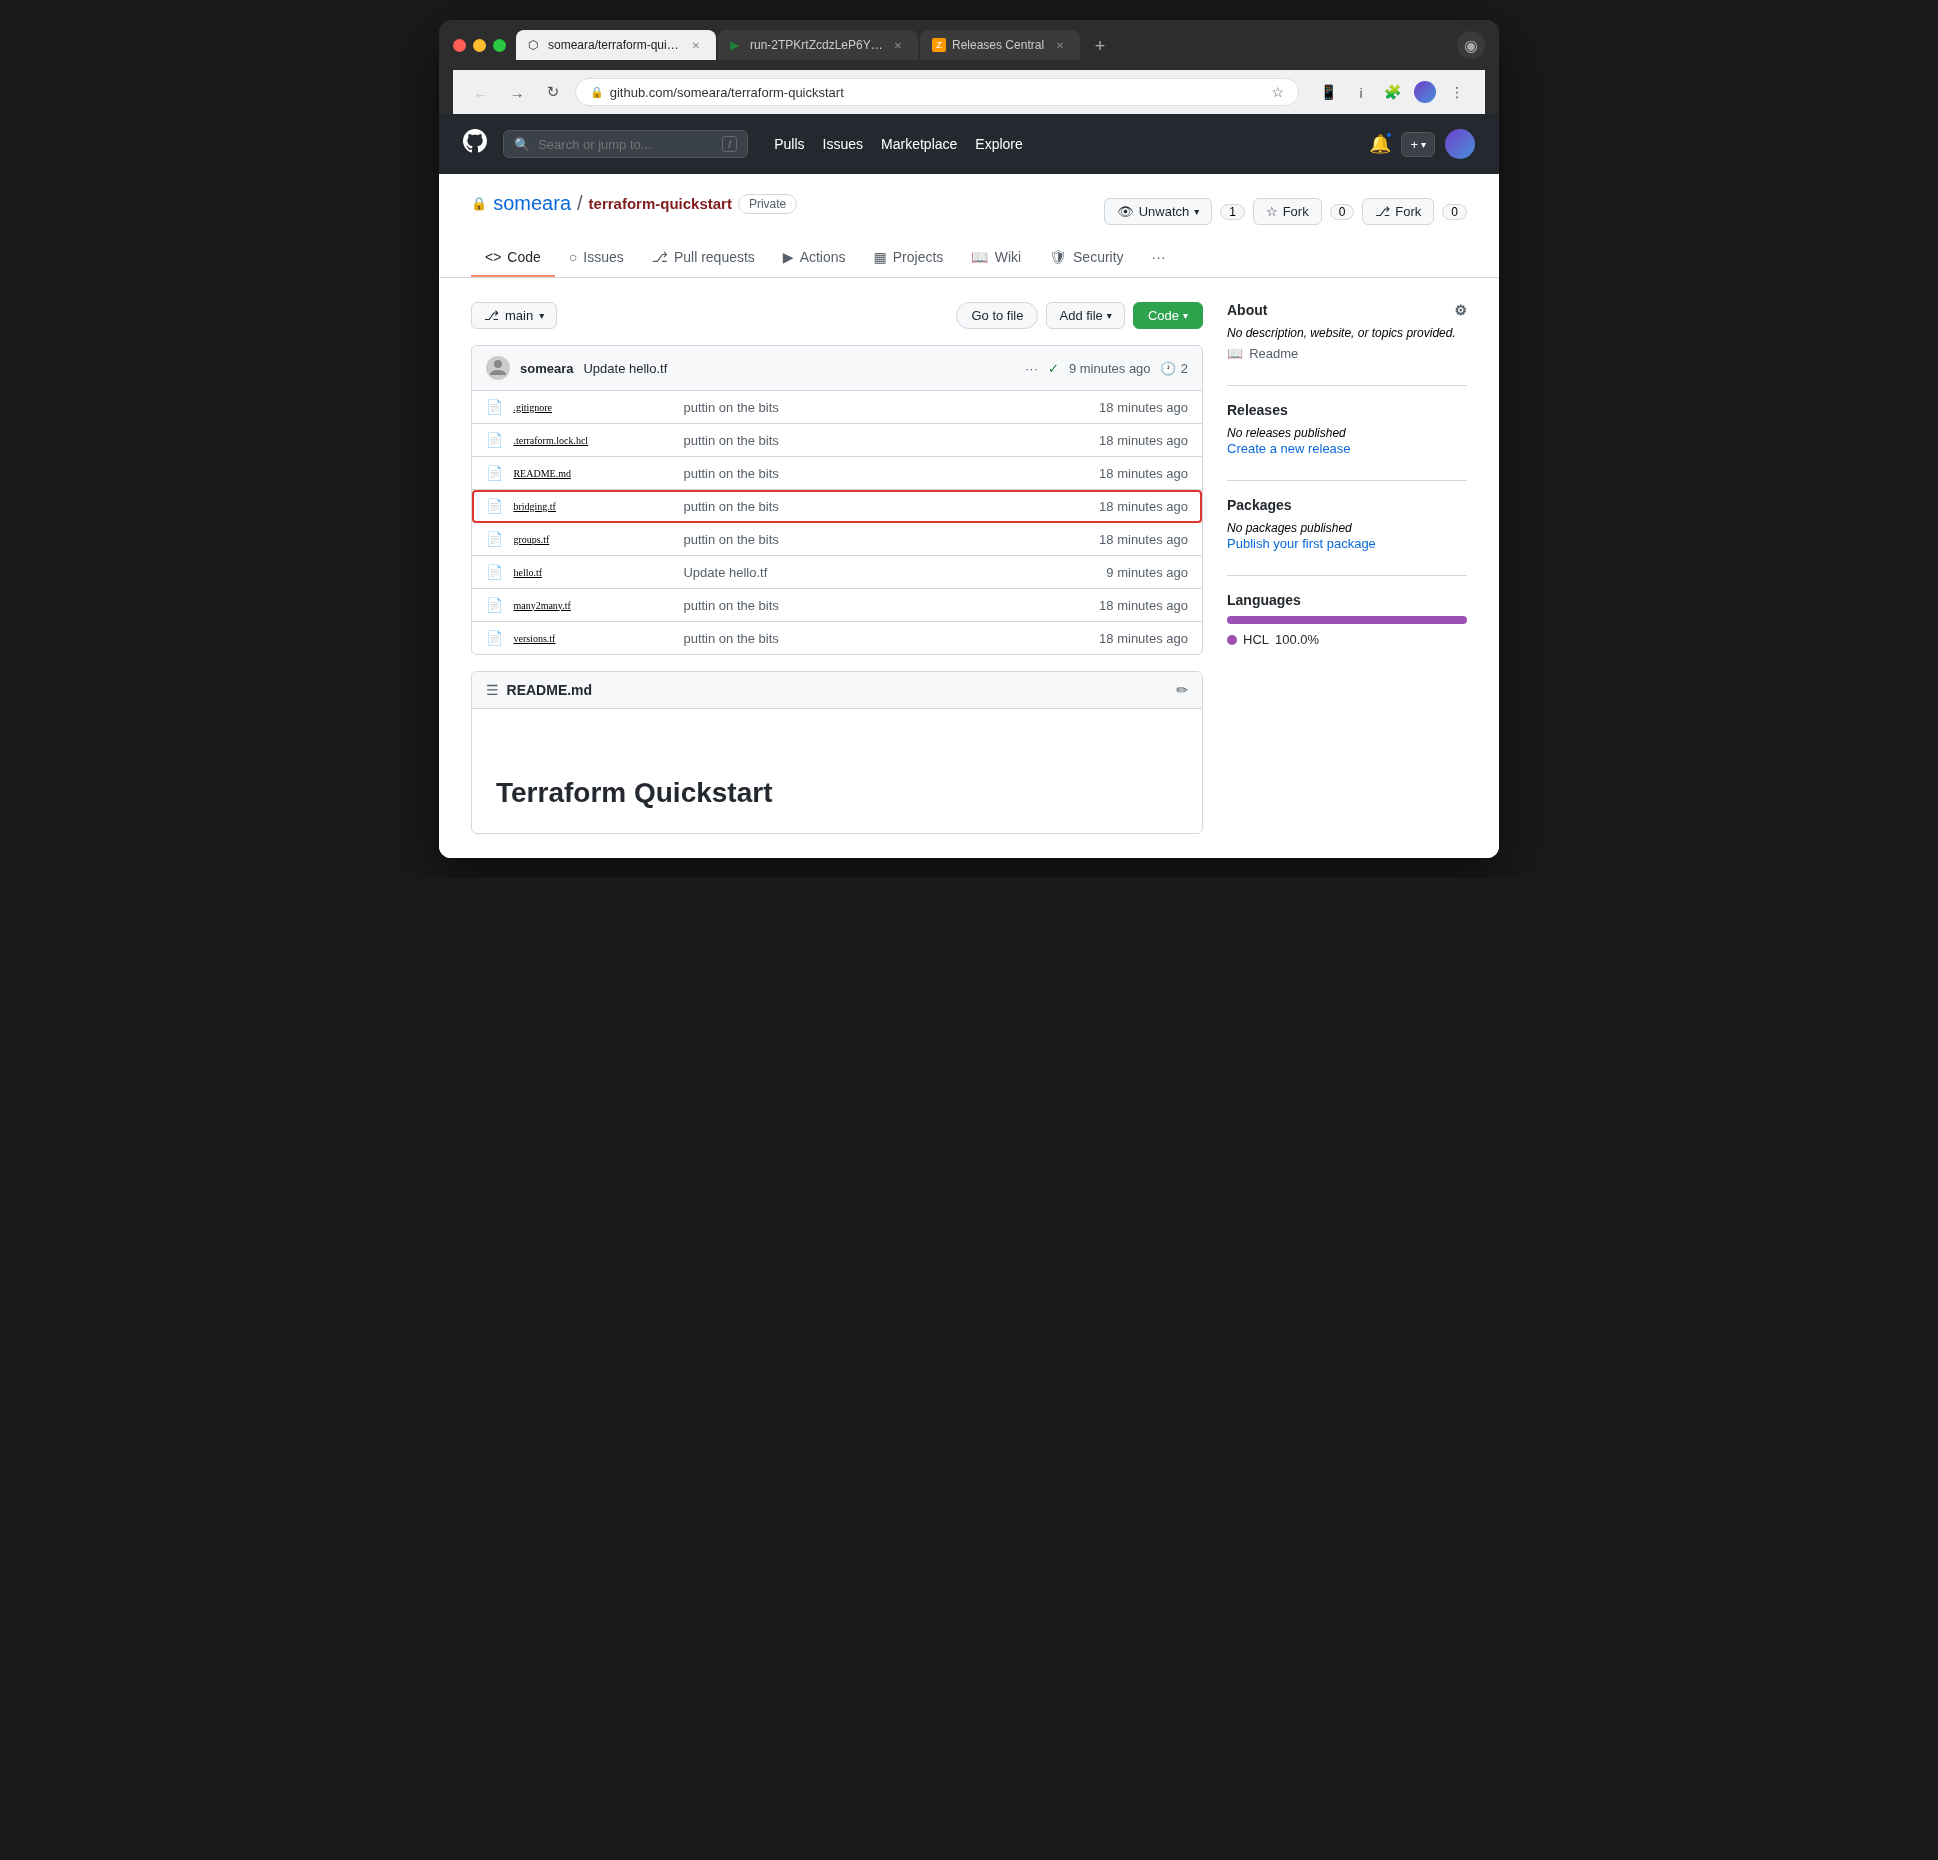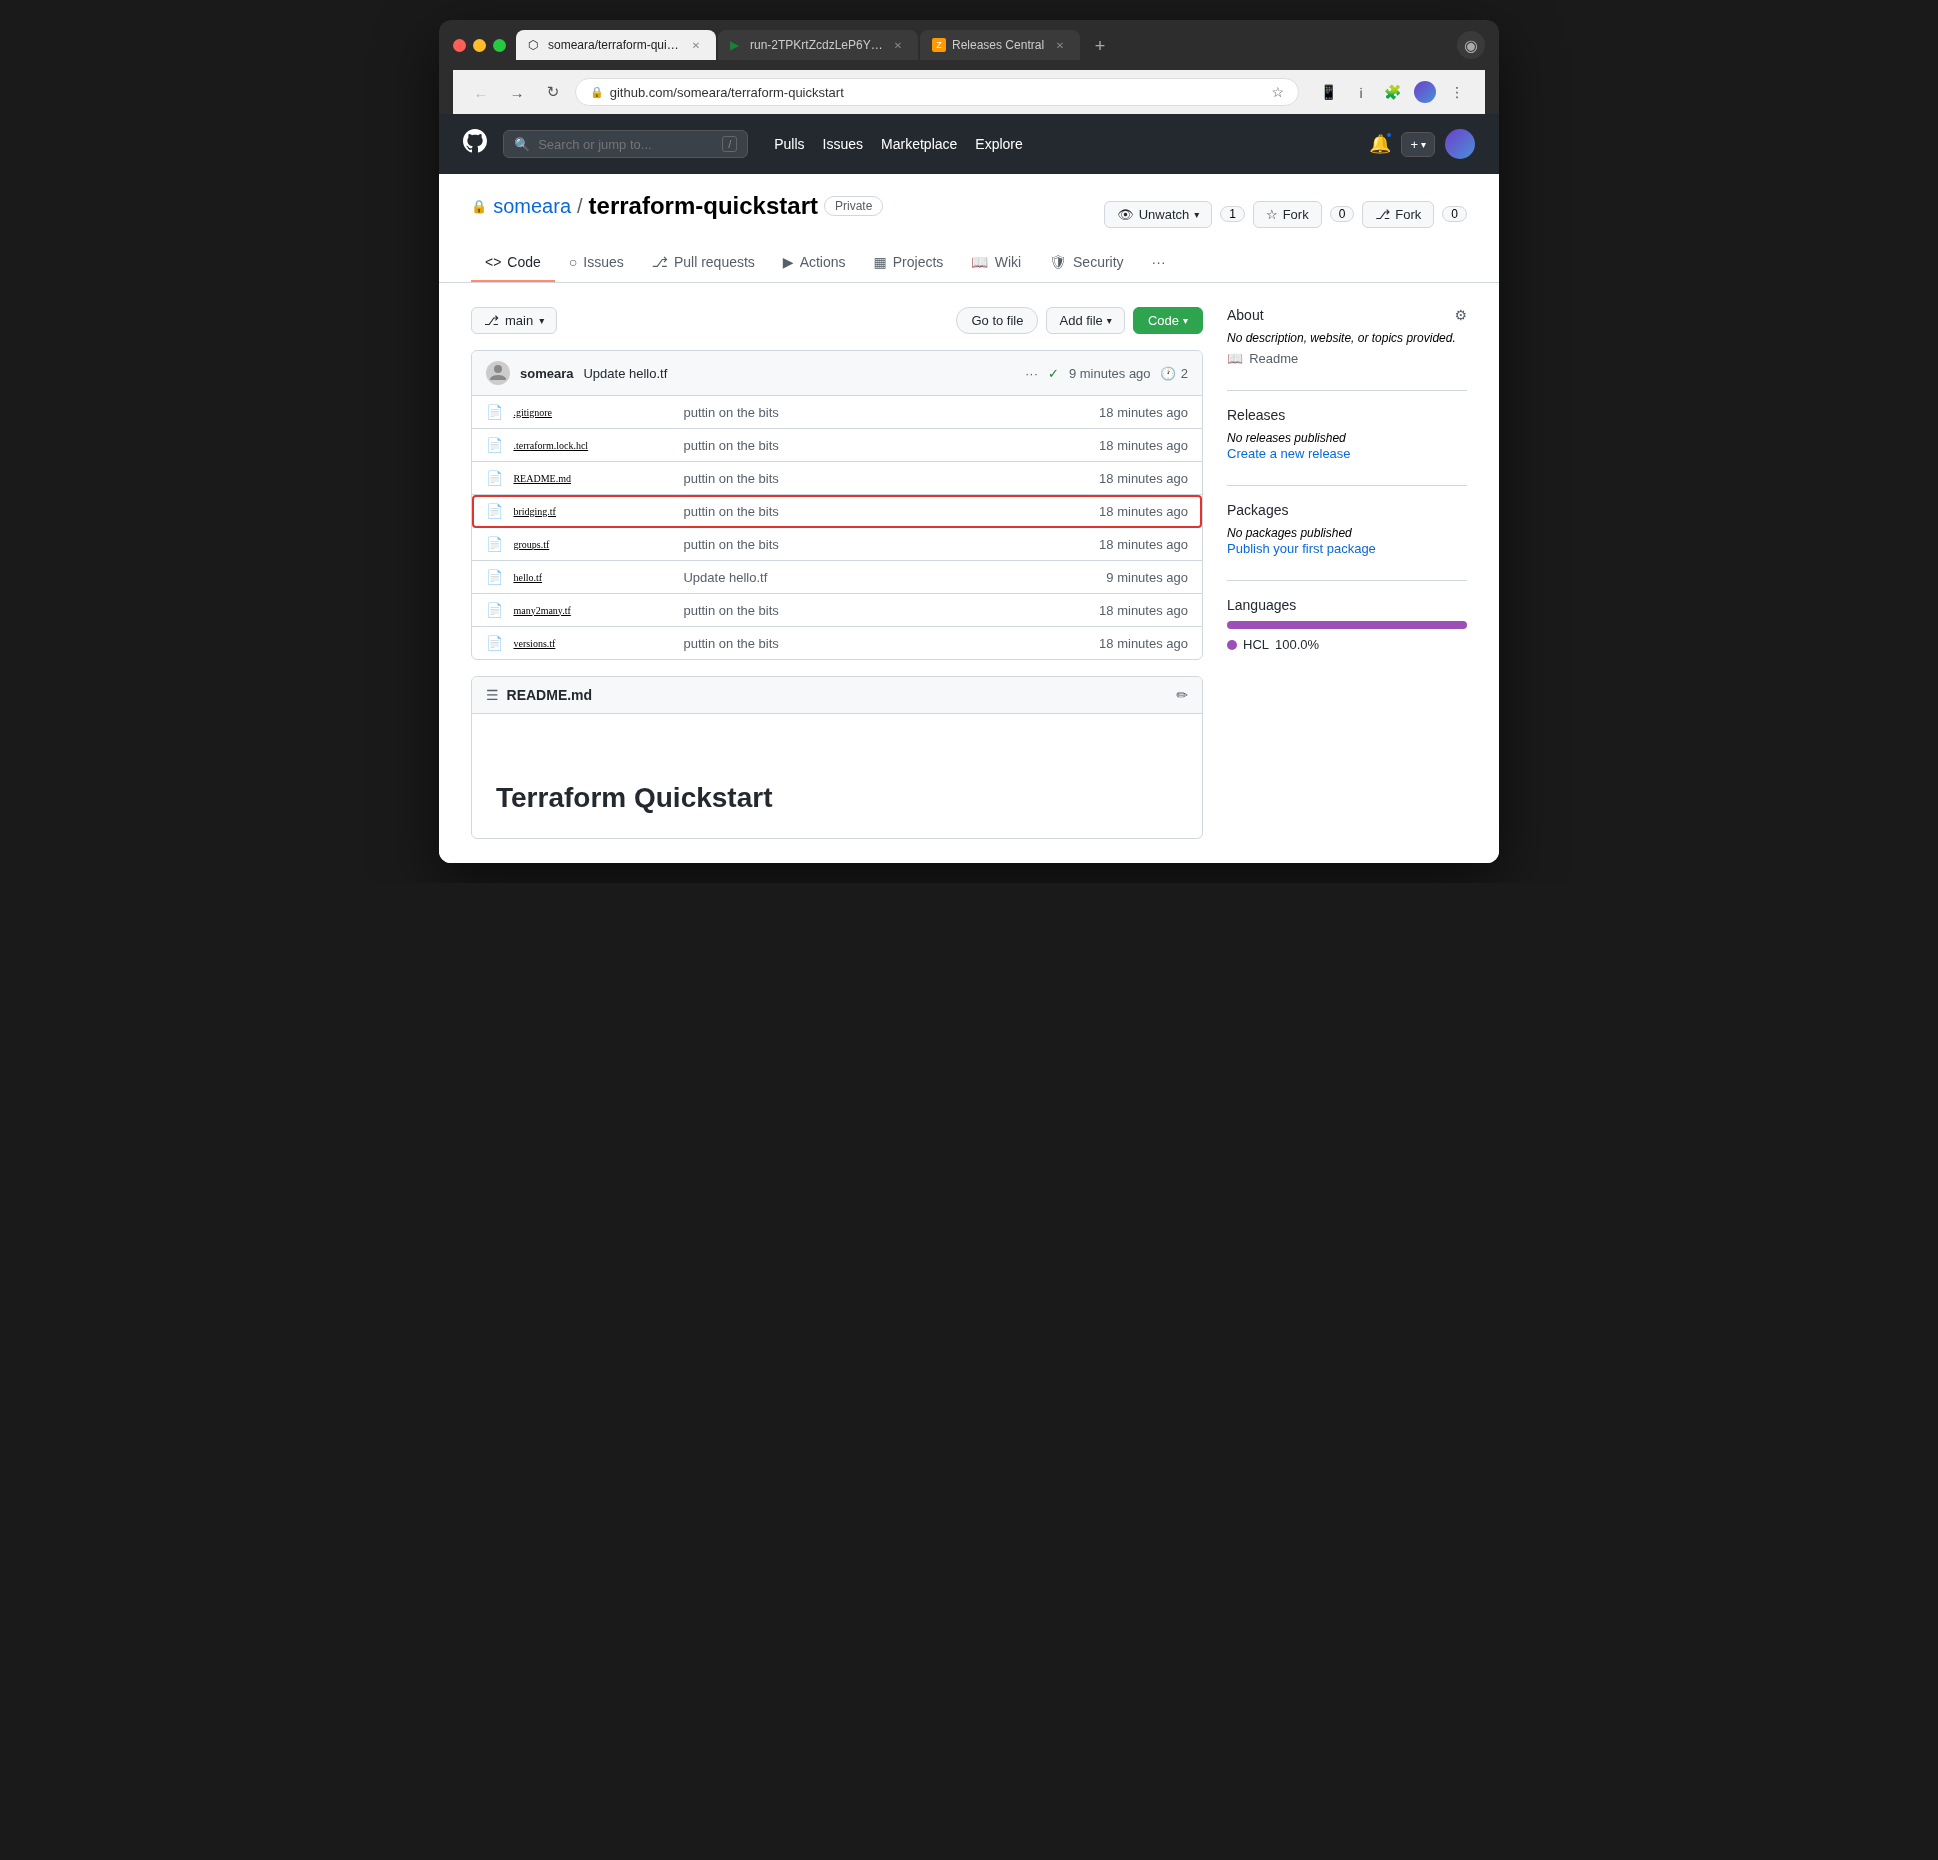--- a/index.html
+++ b/index.html
@@ -232,7 +232,7 @@
     .lock-small { color: #57606a; font-size: 13px; }
     .repo-owner { color: #0969da; font-size: 20px; font-weight: 400; text-decoration: none; }
     .repo-slash { color: #57606a; font-size: 20px; }
-    .repo-name { color: #000000; font-size: 24px; font-weight: 700; text-decoration: none; }
+    .repo-name { color: #7f1d1d; font-size: 15px; font-weight: 700; text-decoration: none; }
     .badge-private {
       background: #fff;
       border: 1px solid #d0d7de;

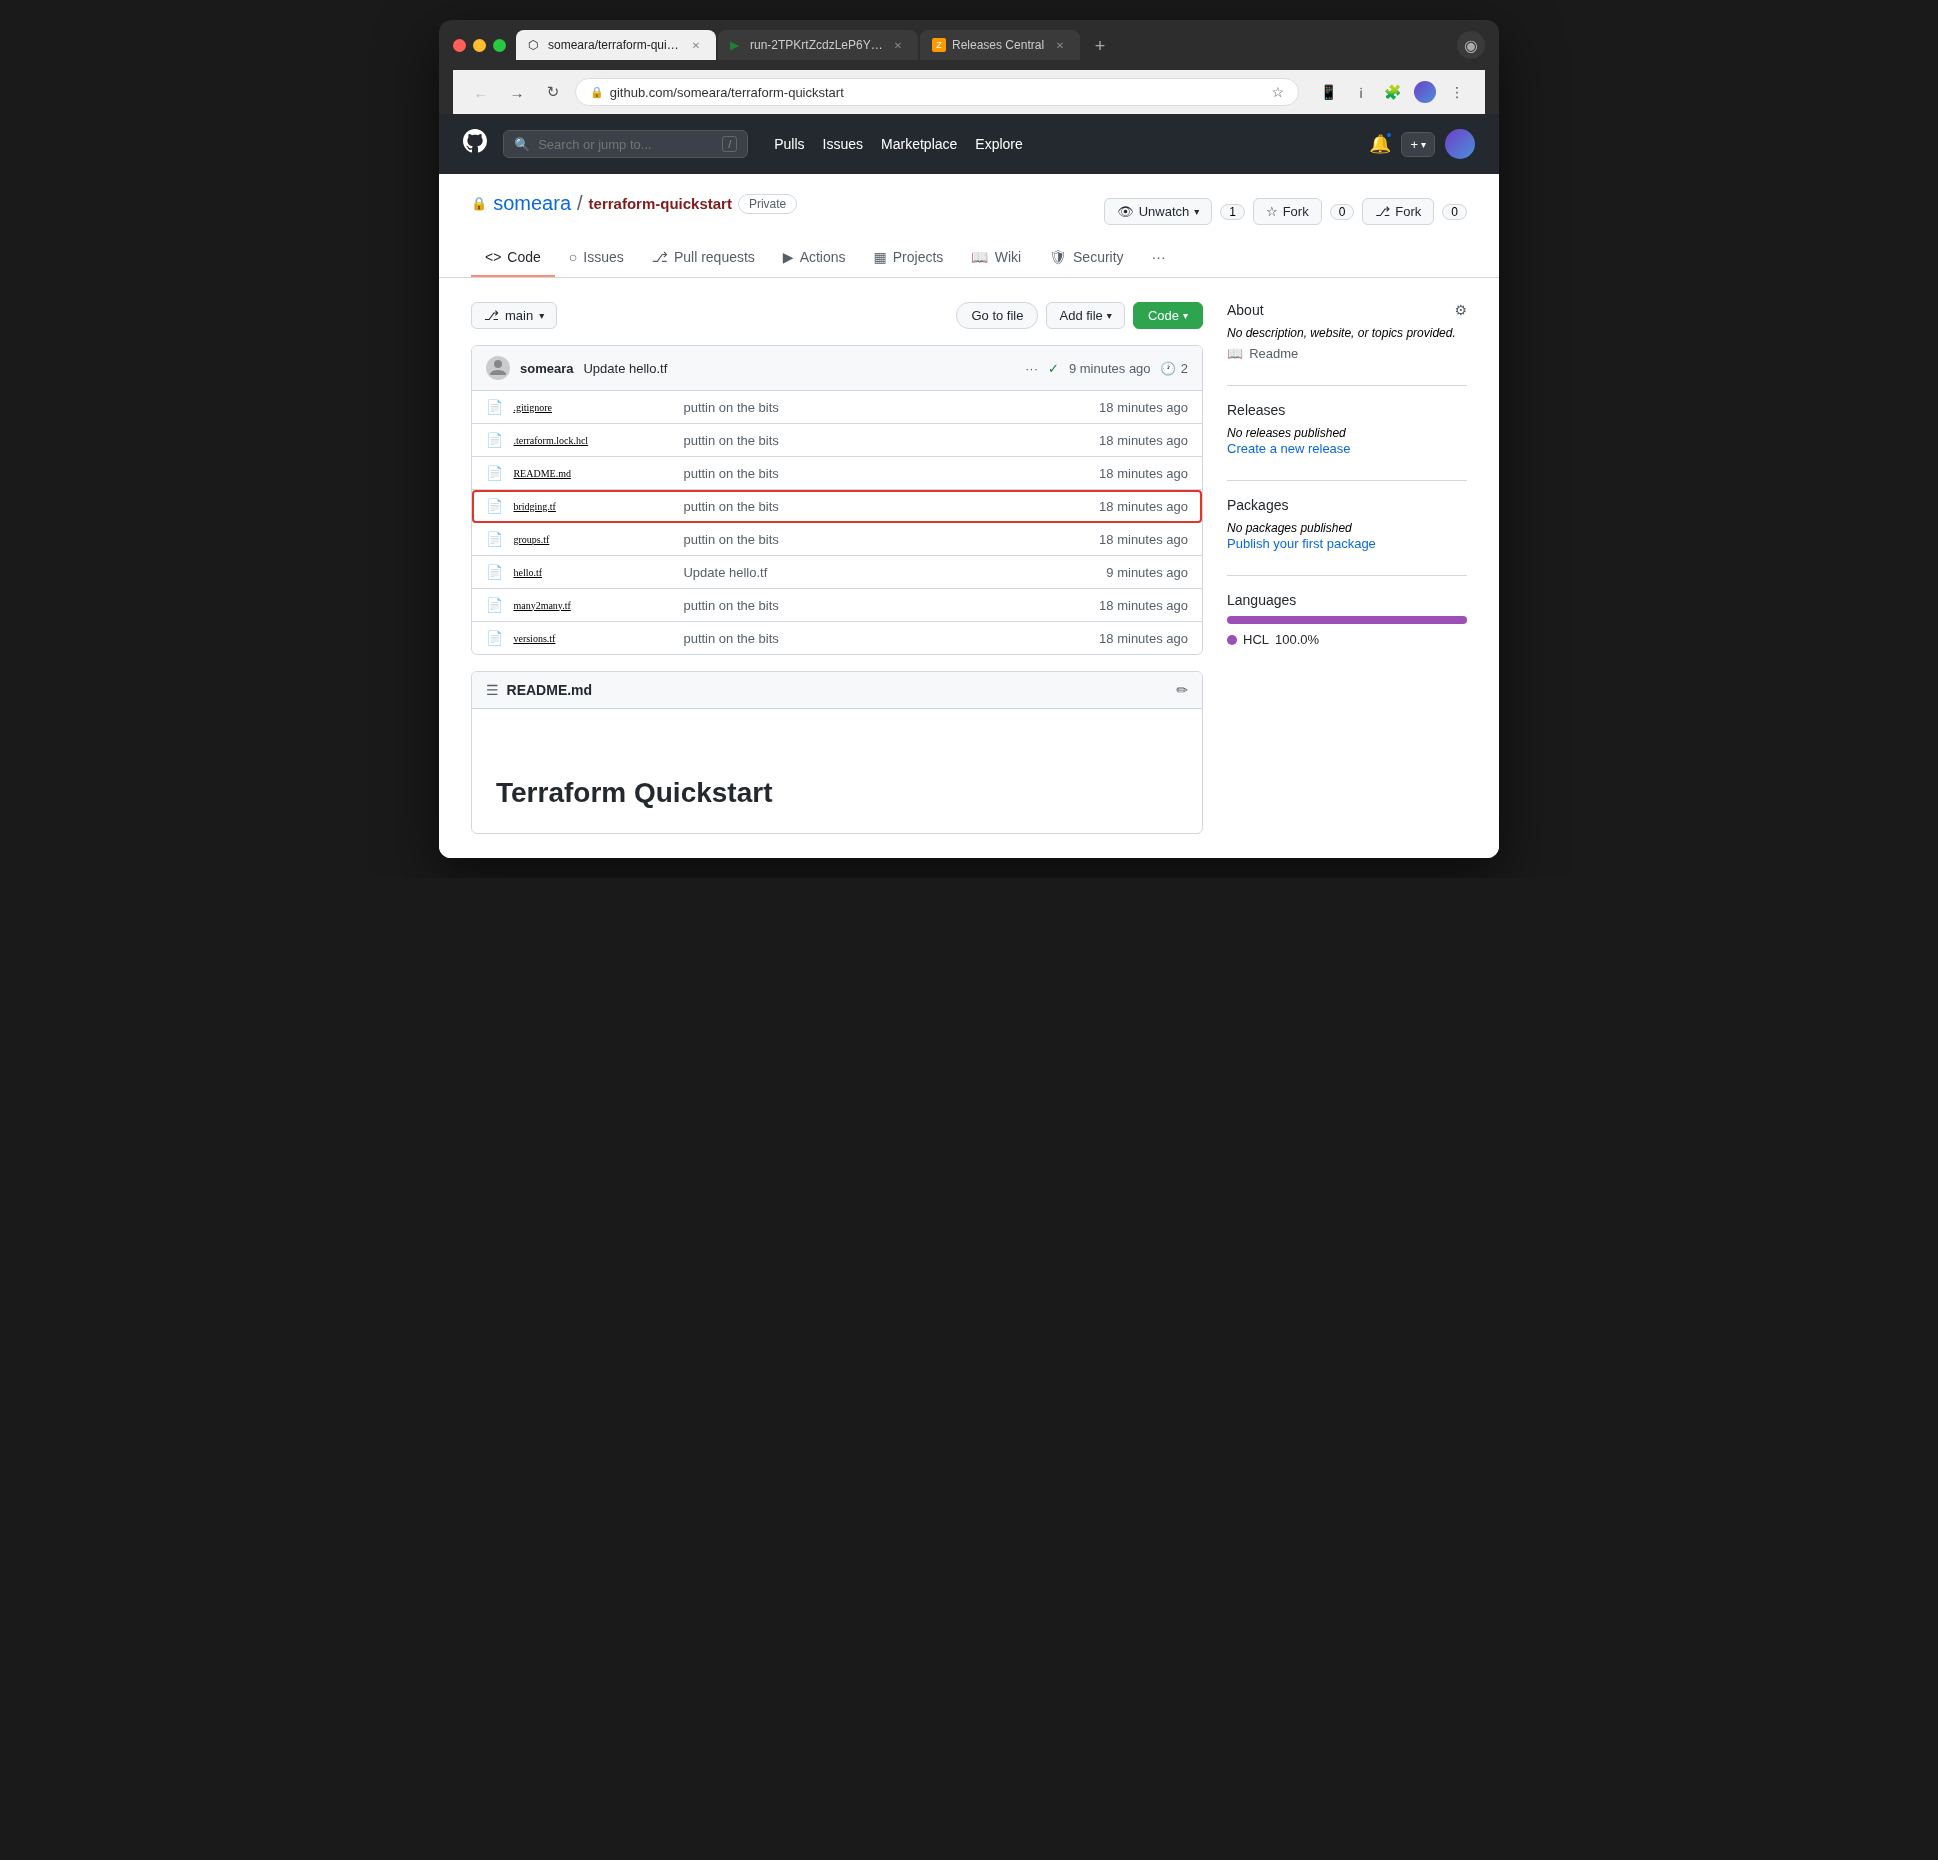--- a/index.html
+++ b/index.html
@@ -435,7 +435,7 @@
     .sidebar-section { margin-bottom: 24px; }
     .sidebar-heading {
       font-size: 14px;
-      font-weight: 400;
+      font-weight: 700;
       color: #24292f;
       margin-bottom: 8px;
       display: flex;

